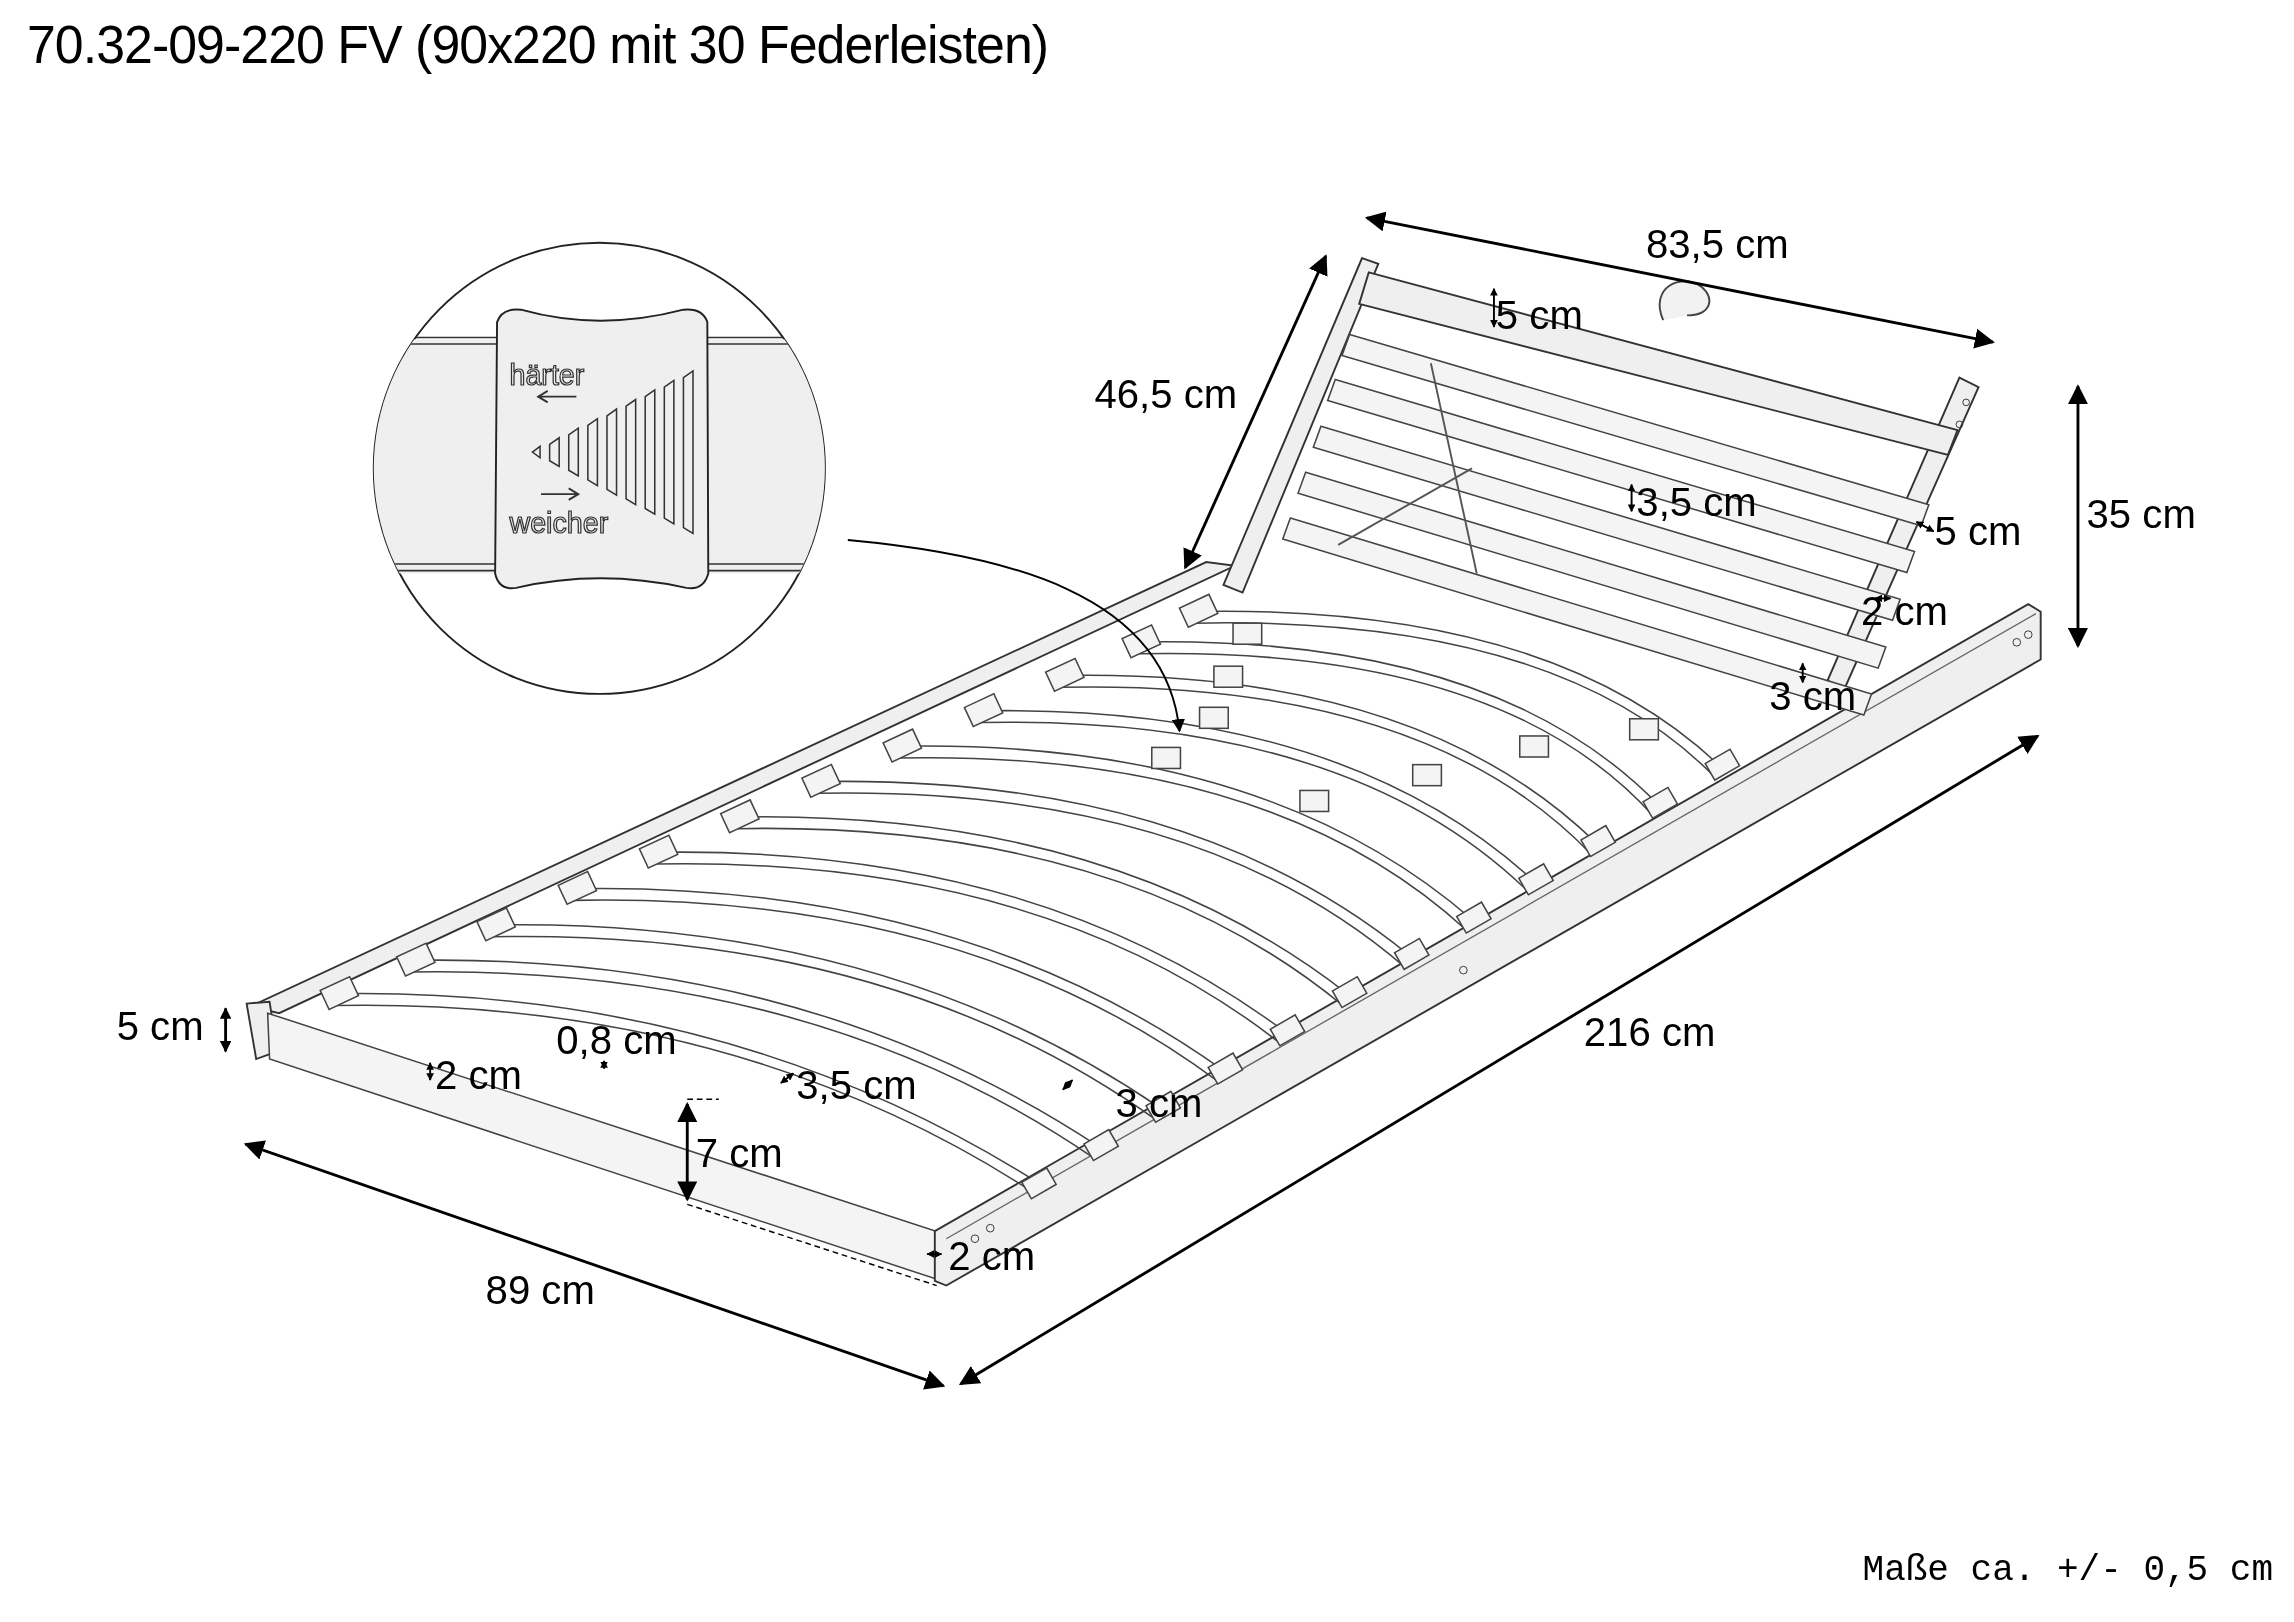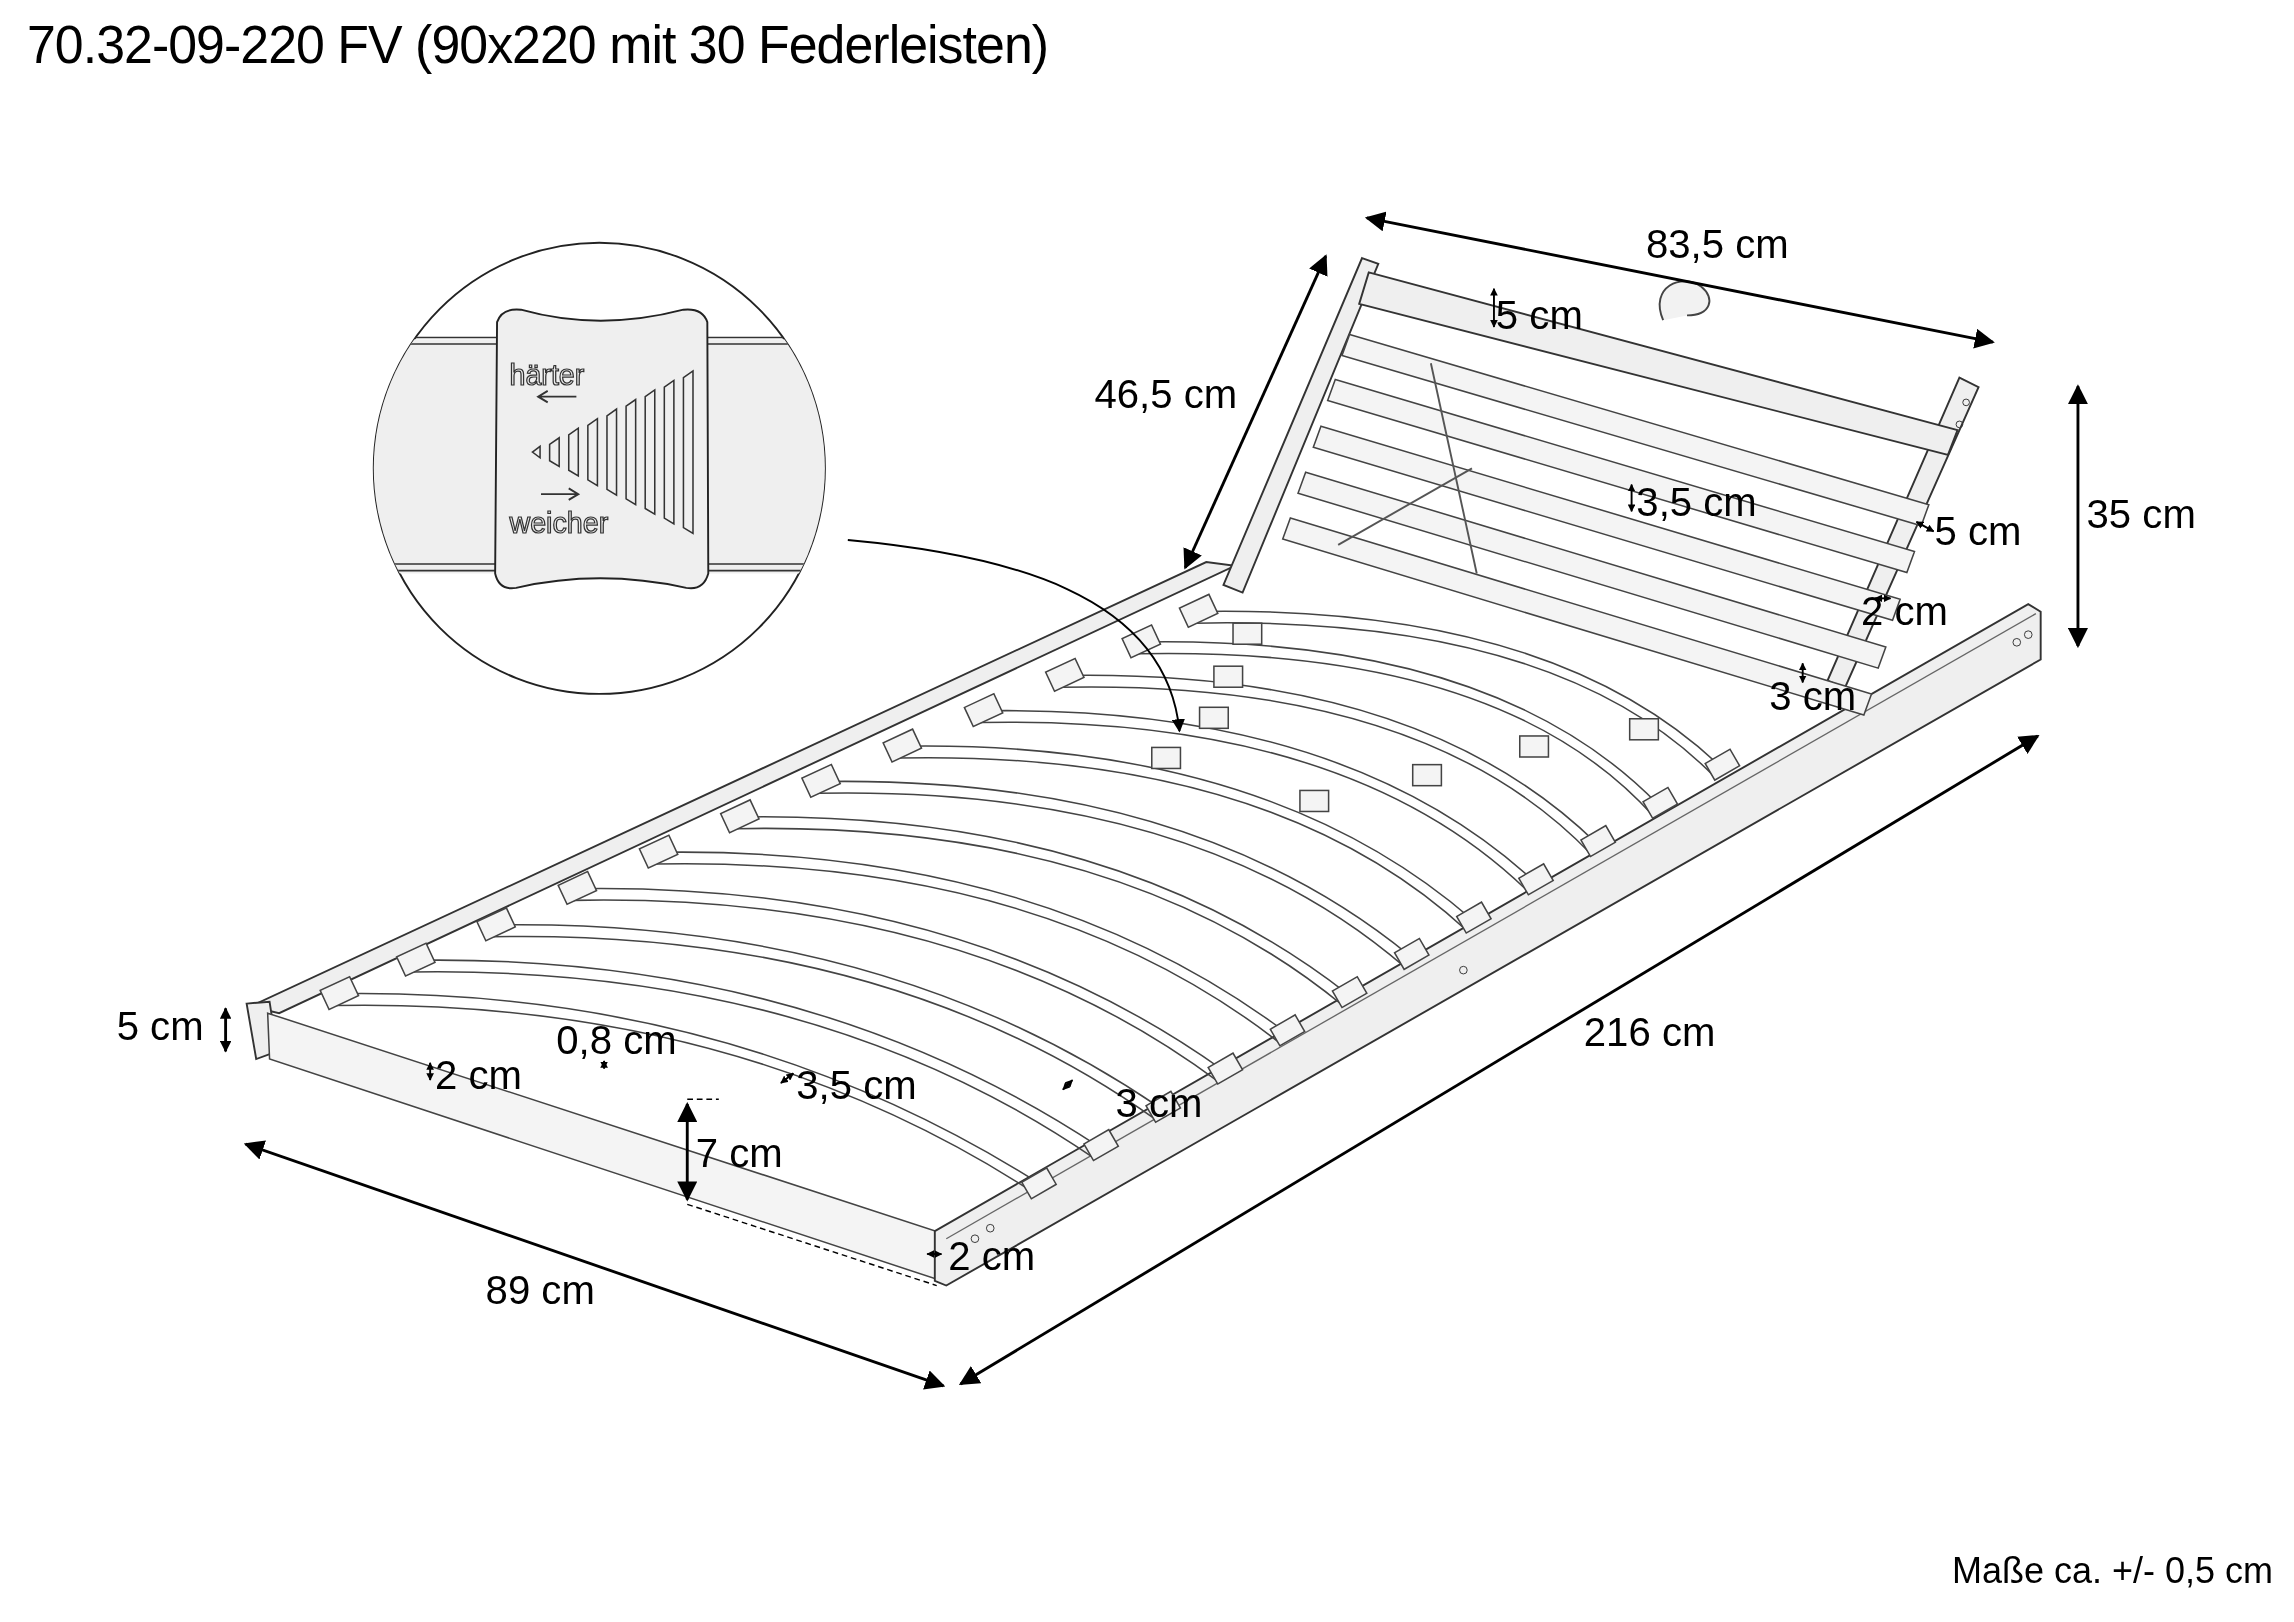--- a/index.html
+++ b/index.html
@@ -5,7 +5,7 @@
   html, body { margin: 0; padding: 0; background: #ffffff; }
   body { width: 2294px; height: 1622px; position: relative; overflow: hidden; font-family: "DejaVu Sans", sans-serif; }
   .title { position: absolute; left: 27px; top: 13.4px; font-family: "Liberation Sans", sans-serif; font-size: 54px; color: #000; letter-spacing: -1px; white-space: nowrap; transform: scaleX(0.96); transform-origin: left top; }
-  .footer-note { position: absolute; right: 21px; top: 1550px; font-family: Liberation Sans, sans-serif; font-size: 36px; color: #000; white-space: nowrap; }
+  .footer-note { position: absolute; right: 21px; top: 1550px; font-family: Liberation Mono, monospace; font-size: 36px; color: #000; white-space: nowrap; }
   svg.drawing { position: absolute; left: 0; top: 0; }
   .dim { font-family: "Liberation Sans", sans-serif; font-size: 42px; fill: #000; }
   .stamp { font-family: "Liberation Sans", sans-serif; font-size: 30px; fill: #efefef; stroke: #333; stroke-width: 1.3px; }

